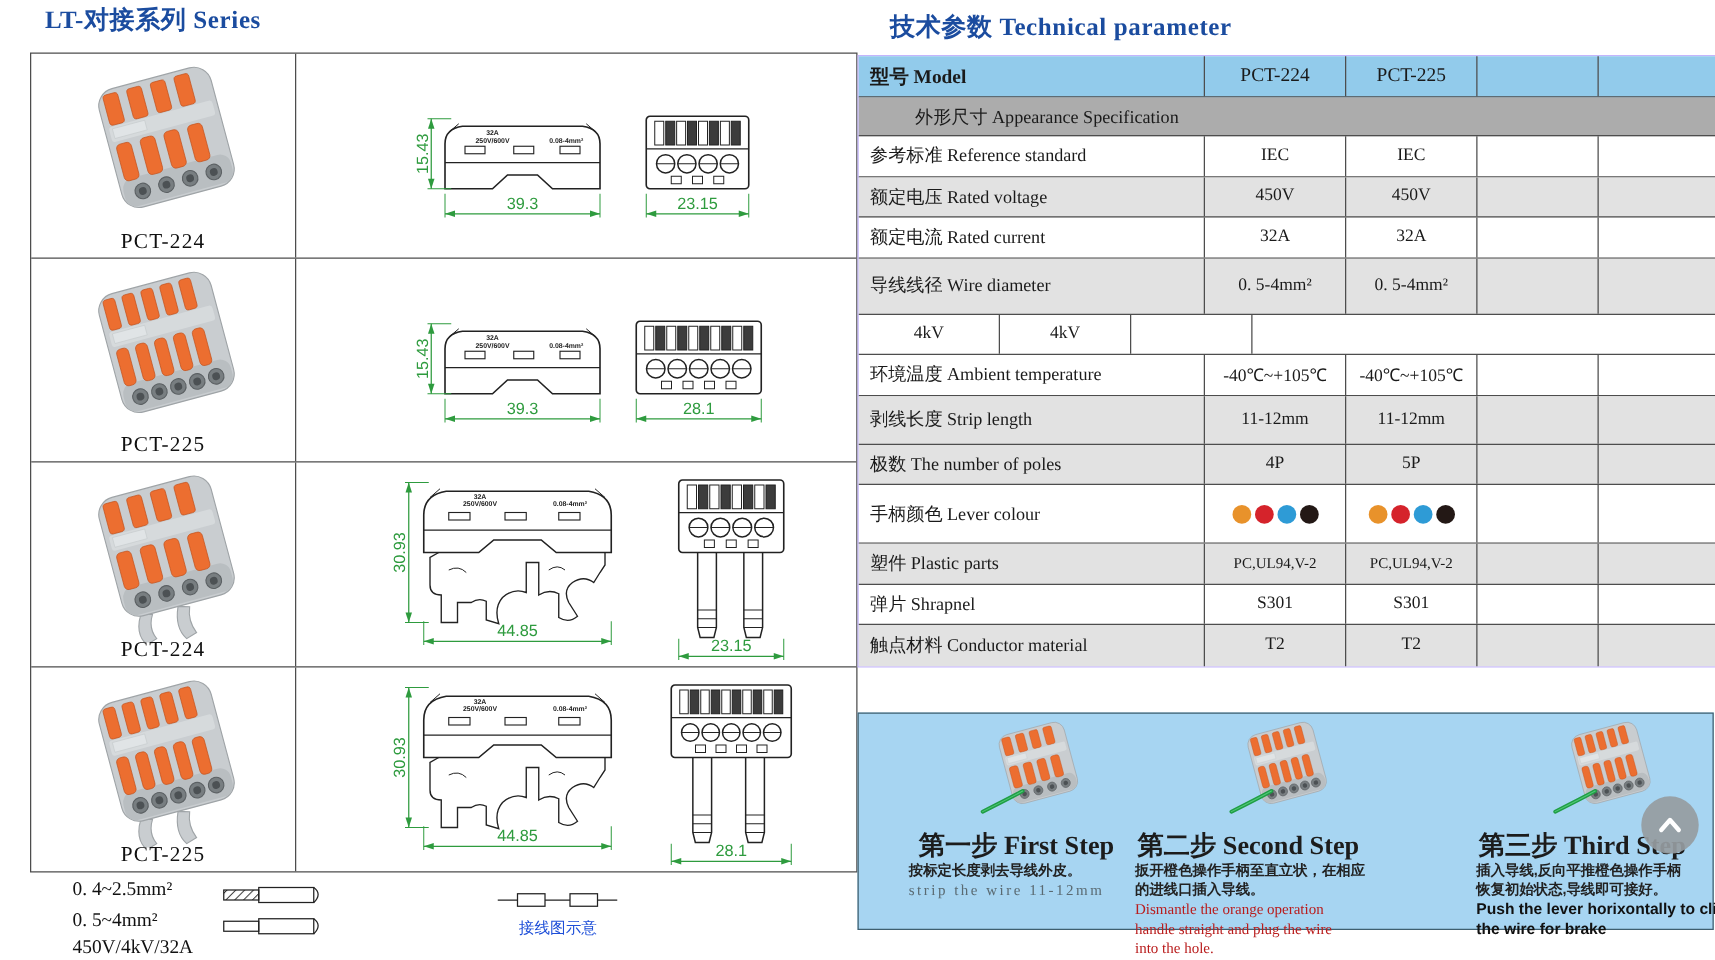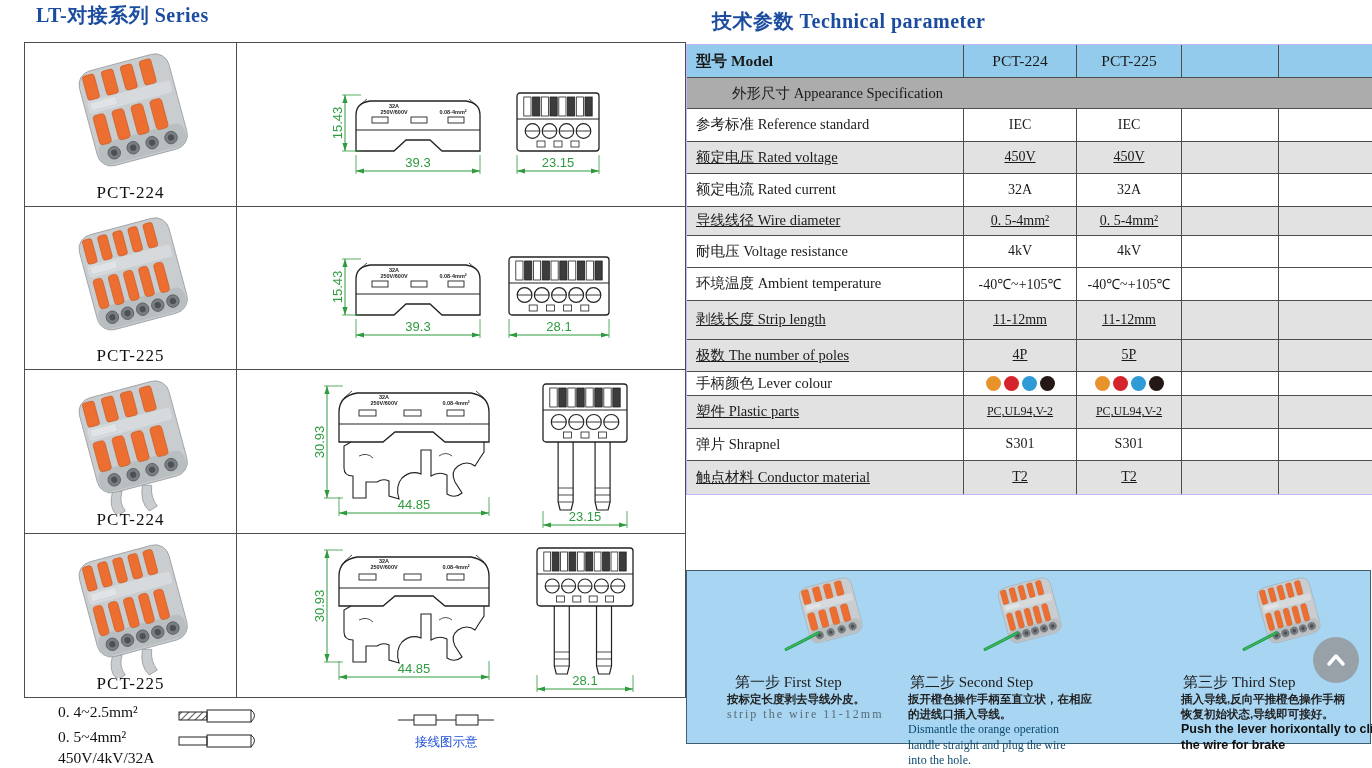--- a/index.html
+++ b/index.html
@@ -42,7 +42,7 @@
   .hdr .c1,.hdr .c2{font-size:15.5px;}
   .sect{background:#acacac;}
   .sect .c0{width:100%;border-right:none;font-size:14.5px;margin-left:36px;}
-  .alt{background:#e2e2e2;text-decoration:underline;}
+  .alt{background:#e2e2e2;}
   .val{font-size:14px;}
   .dot{width:15px;height:15px;border-radius:50%;margin:0 1.5px;display:inline-block;}
 

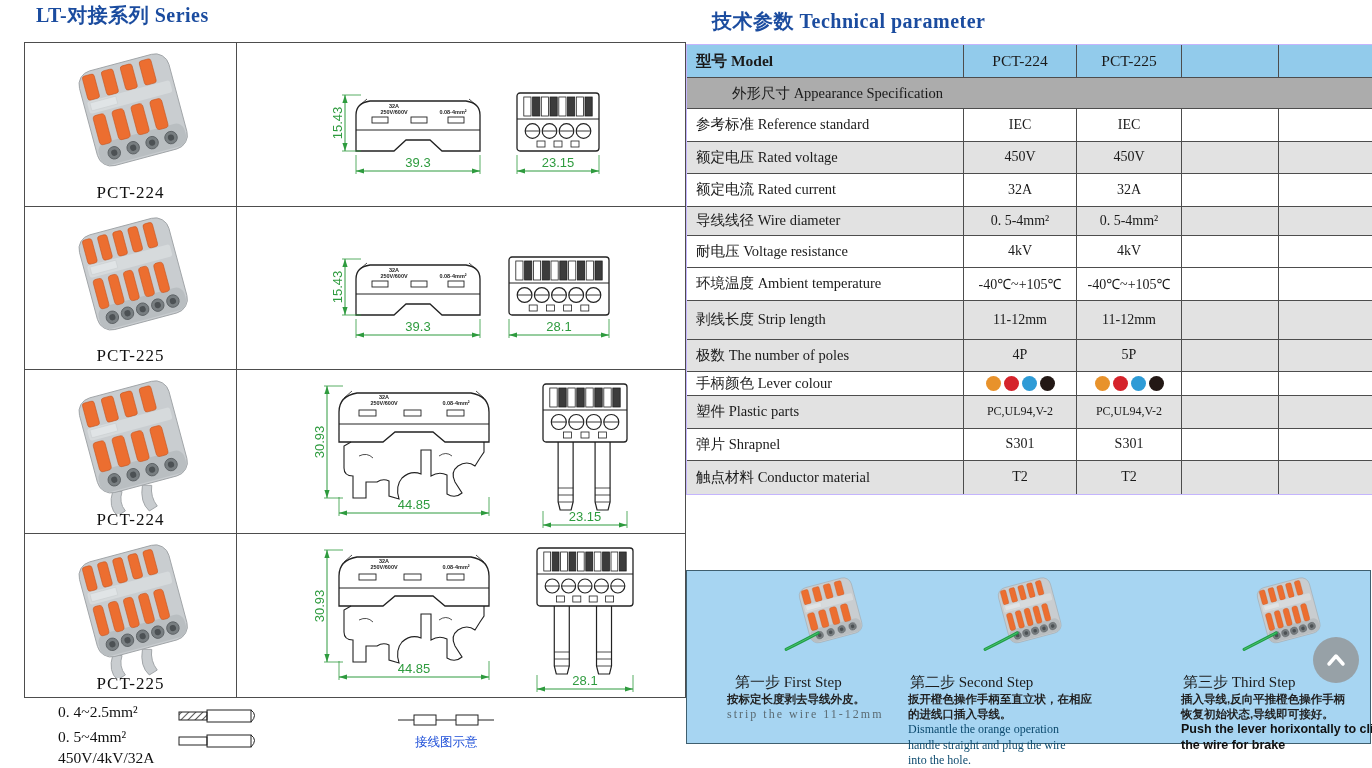--- a/index.html
+++ b/index.html
@@ -539,7 +539,7 @@
     <div class="scell c3"></div>
     <div class="scell c4"></div>
   </div>
-    <div class="srow alt" style="height:29px">
+    <div class="srow alt" style="height:45px">
     <div class="scell c0">导线线径 Wire diameter</div>
     <div class="scell c1 val" style="font-size:14px">0. 5-4mm²</div>
         <div class="scell c2 val" style="font-size:14px">0. 5-4mm²</div>

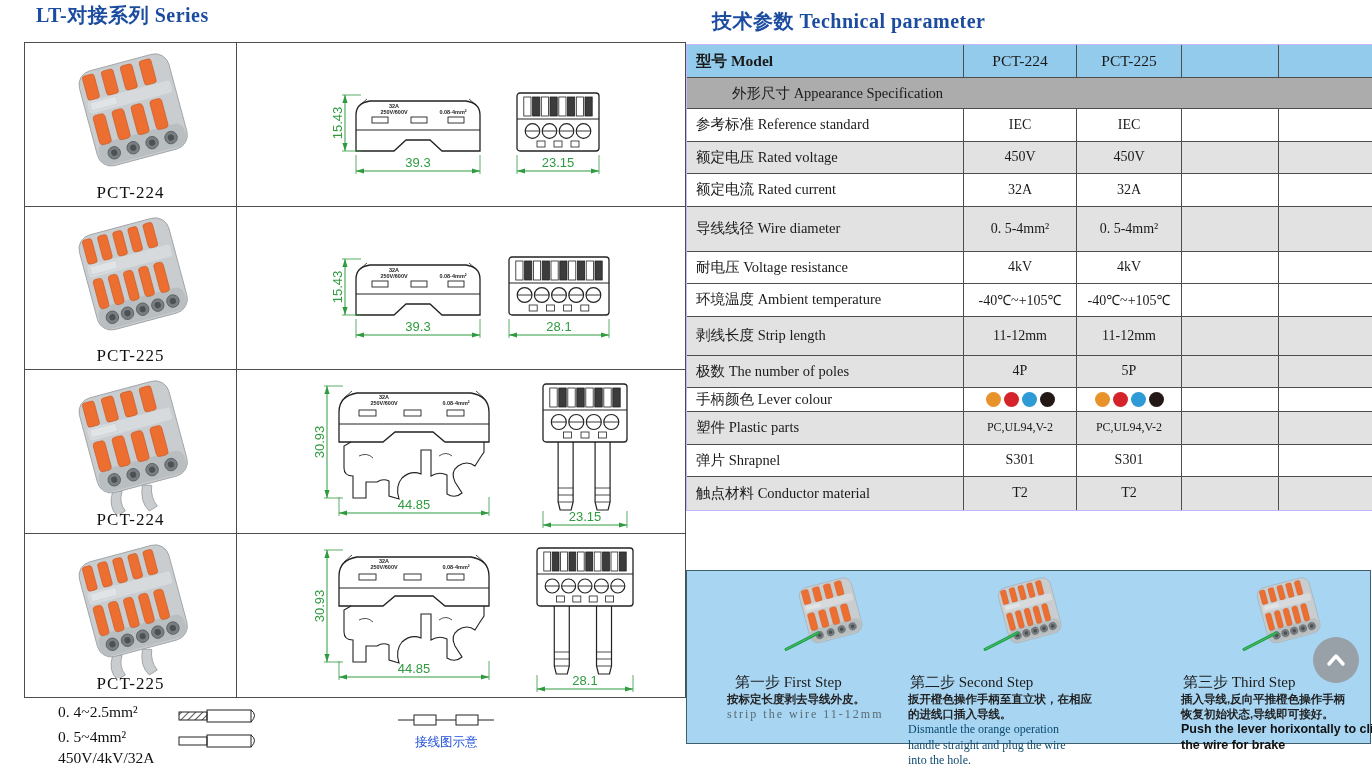--- a/index.html
+++ b/index.html
@@ -547,7 +547,6 @@
     <div class="scell c4"></div>
   </div>
     <div class="srow" style="height:32.5px">
-    <div class="scell c0">耐电压 Voltage resistance</div>
     <div class="scell c1 val" style="font-size:14px">4kV</div>
         <div class="scell c2 val" style="font-size:14px">4kV</div>
     <div class="scell c3"></div>

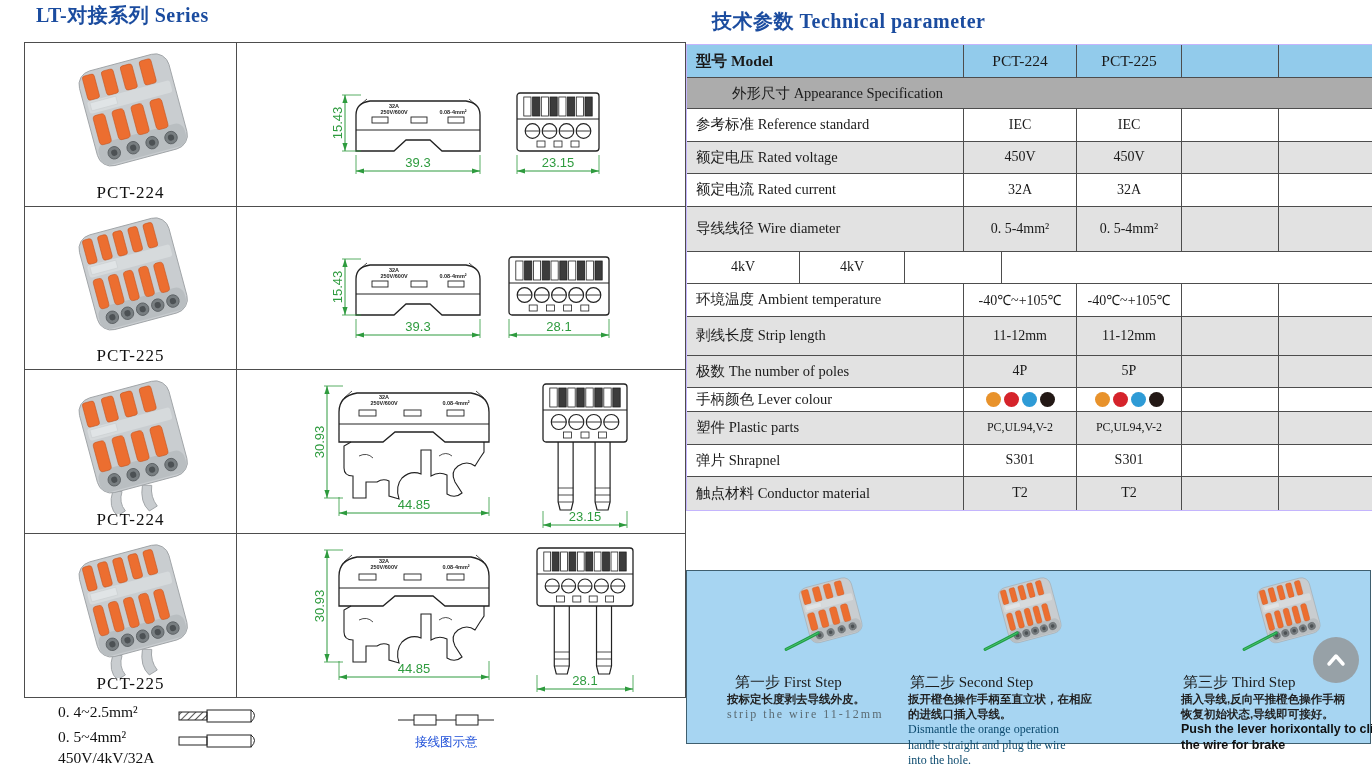--- a/index.html
+++ b/index.html
@@ -573,7 +573,7 @@
     <div class="scell c3"></div>
     <div class="scell c4"></div>
   </div>
-    <div class="srow" style="height:24px">
+    <div class="srow" style="height:47px">
     <div class="scell c0">手柄颜色 Lever colour</div>
     <div class="scell c1">
         <span class="dot" style="background:#e8922b"></span>

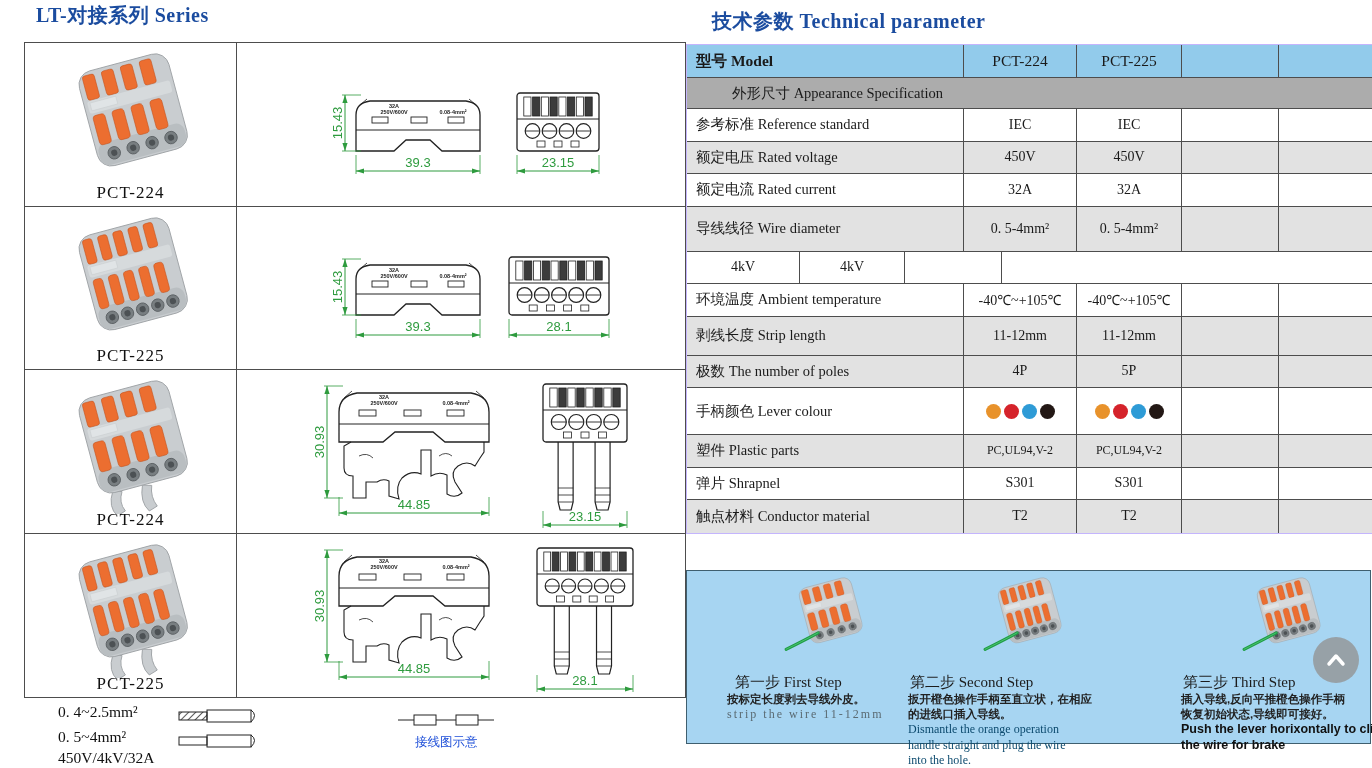--- a/index.html
+++ b/index.html
@@ -50,7 +50,7 @@
   #stepsBox{position:absolute;left:686px;top:570px;width:685px;height:174px;
     background:#a7d5f2;border:1px solid #3f5f6f;box-sizing:border-box;}
   .step{position:absolute;top:4px;width:230px;}
-  .step-head{font-size:15px;font-weight:normal;color:#1c1c1c;margin-top:14px;}
+  .step-head{font-size:21px;font-weight:bold;color:#1c1c1c;margin-top:2px;}
   .step-cn{font-family:"Liberation Sans",sans-serif;font-size:11.5px;font-weight:bold;
     color:#222;line-height:15px;}
   .step-en{font-size:12px;color:#0c4a6e;line-height:15.5px;}

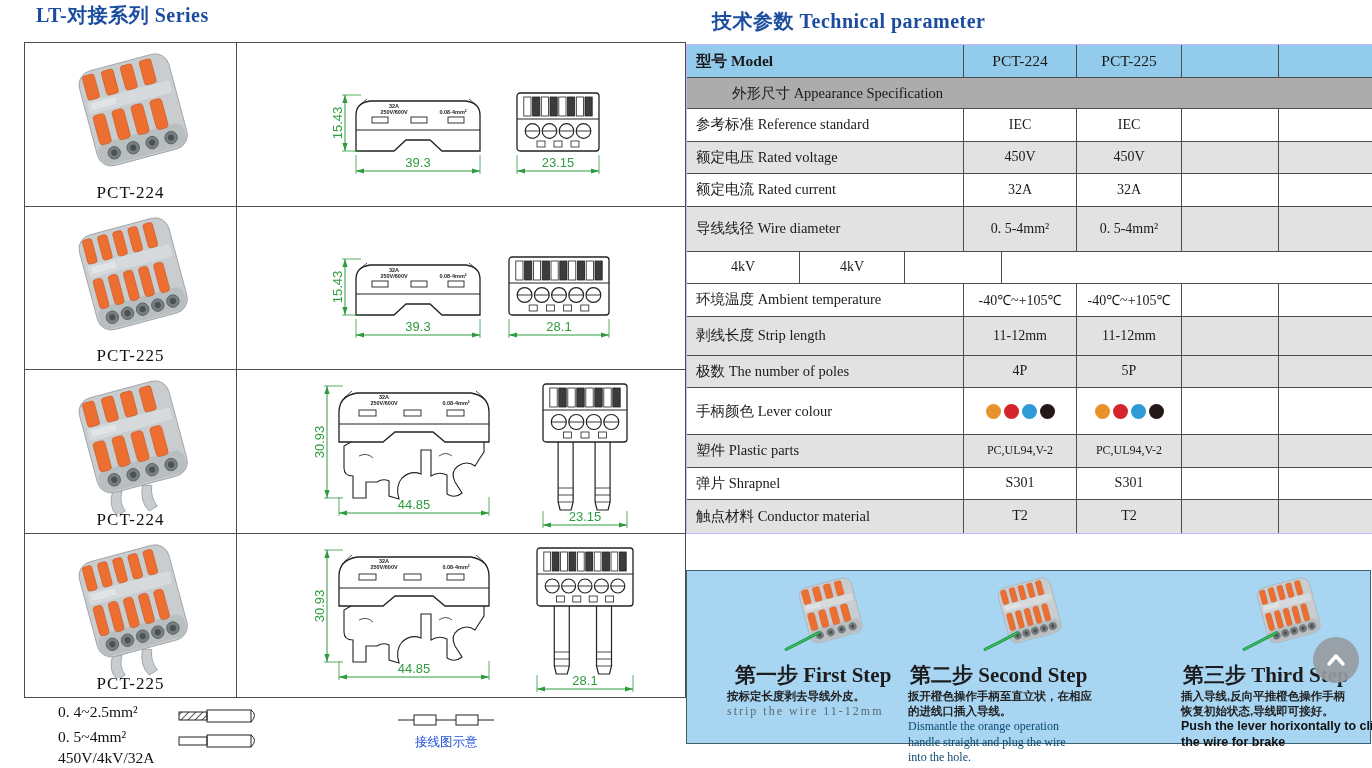--- a/index.html
+++ b/index.html
@@ -53,7 +53,7 @@
   .step-head{font-size:21px;font-weight:bold;color:#1c1c1c;margin-top:2px;}
   .step-cn{font-family:"Liberation Sans",sans-serif;font-size:11.5px;font-weight:bold;
     color:#222;line-height:15px;}
-  .step-en{font-size:12px;color:#0c4a6e;line-height:15.5px;}
+  .step-en{font-size:12px;color:#b91c1c;line-height:15.5px;}
   .step-en.spaced{letter-spacing:2px;color:#5a6a72;}
   .step-en.bold{font-family:"Liberation Sans",sans-serif;font-weight:bold;font-size:12.5px;color:#111;}
   .step-img{display:block;}

